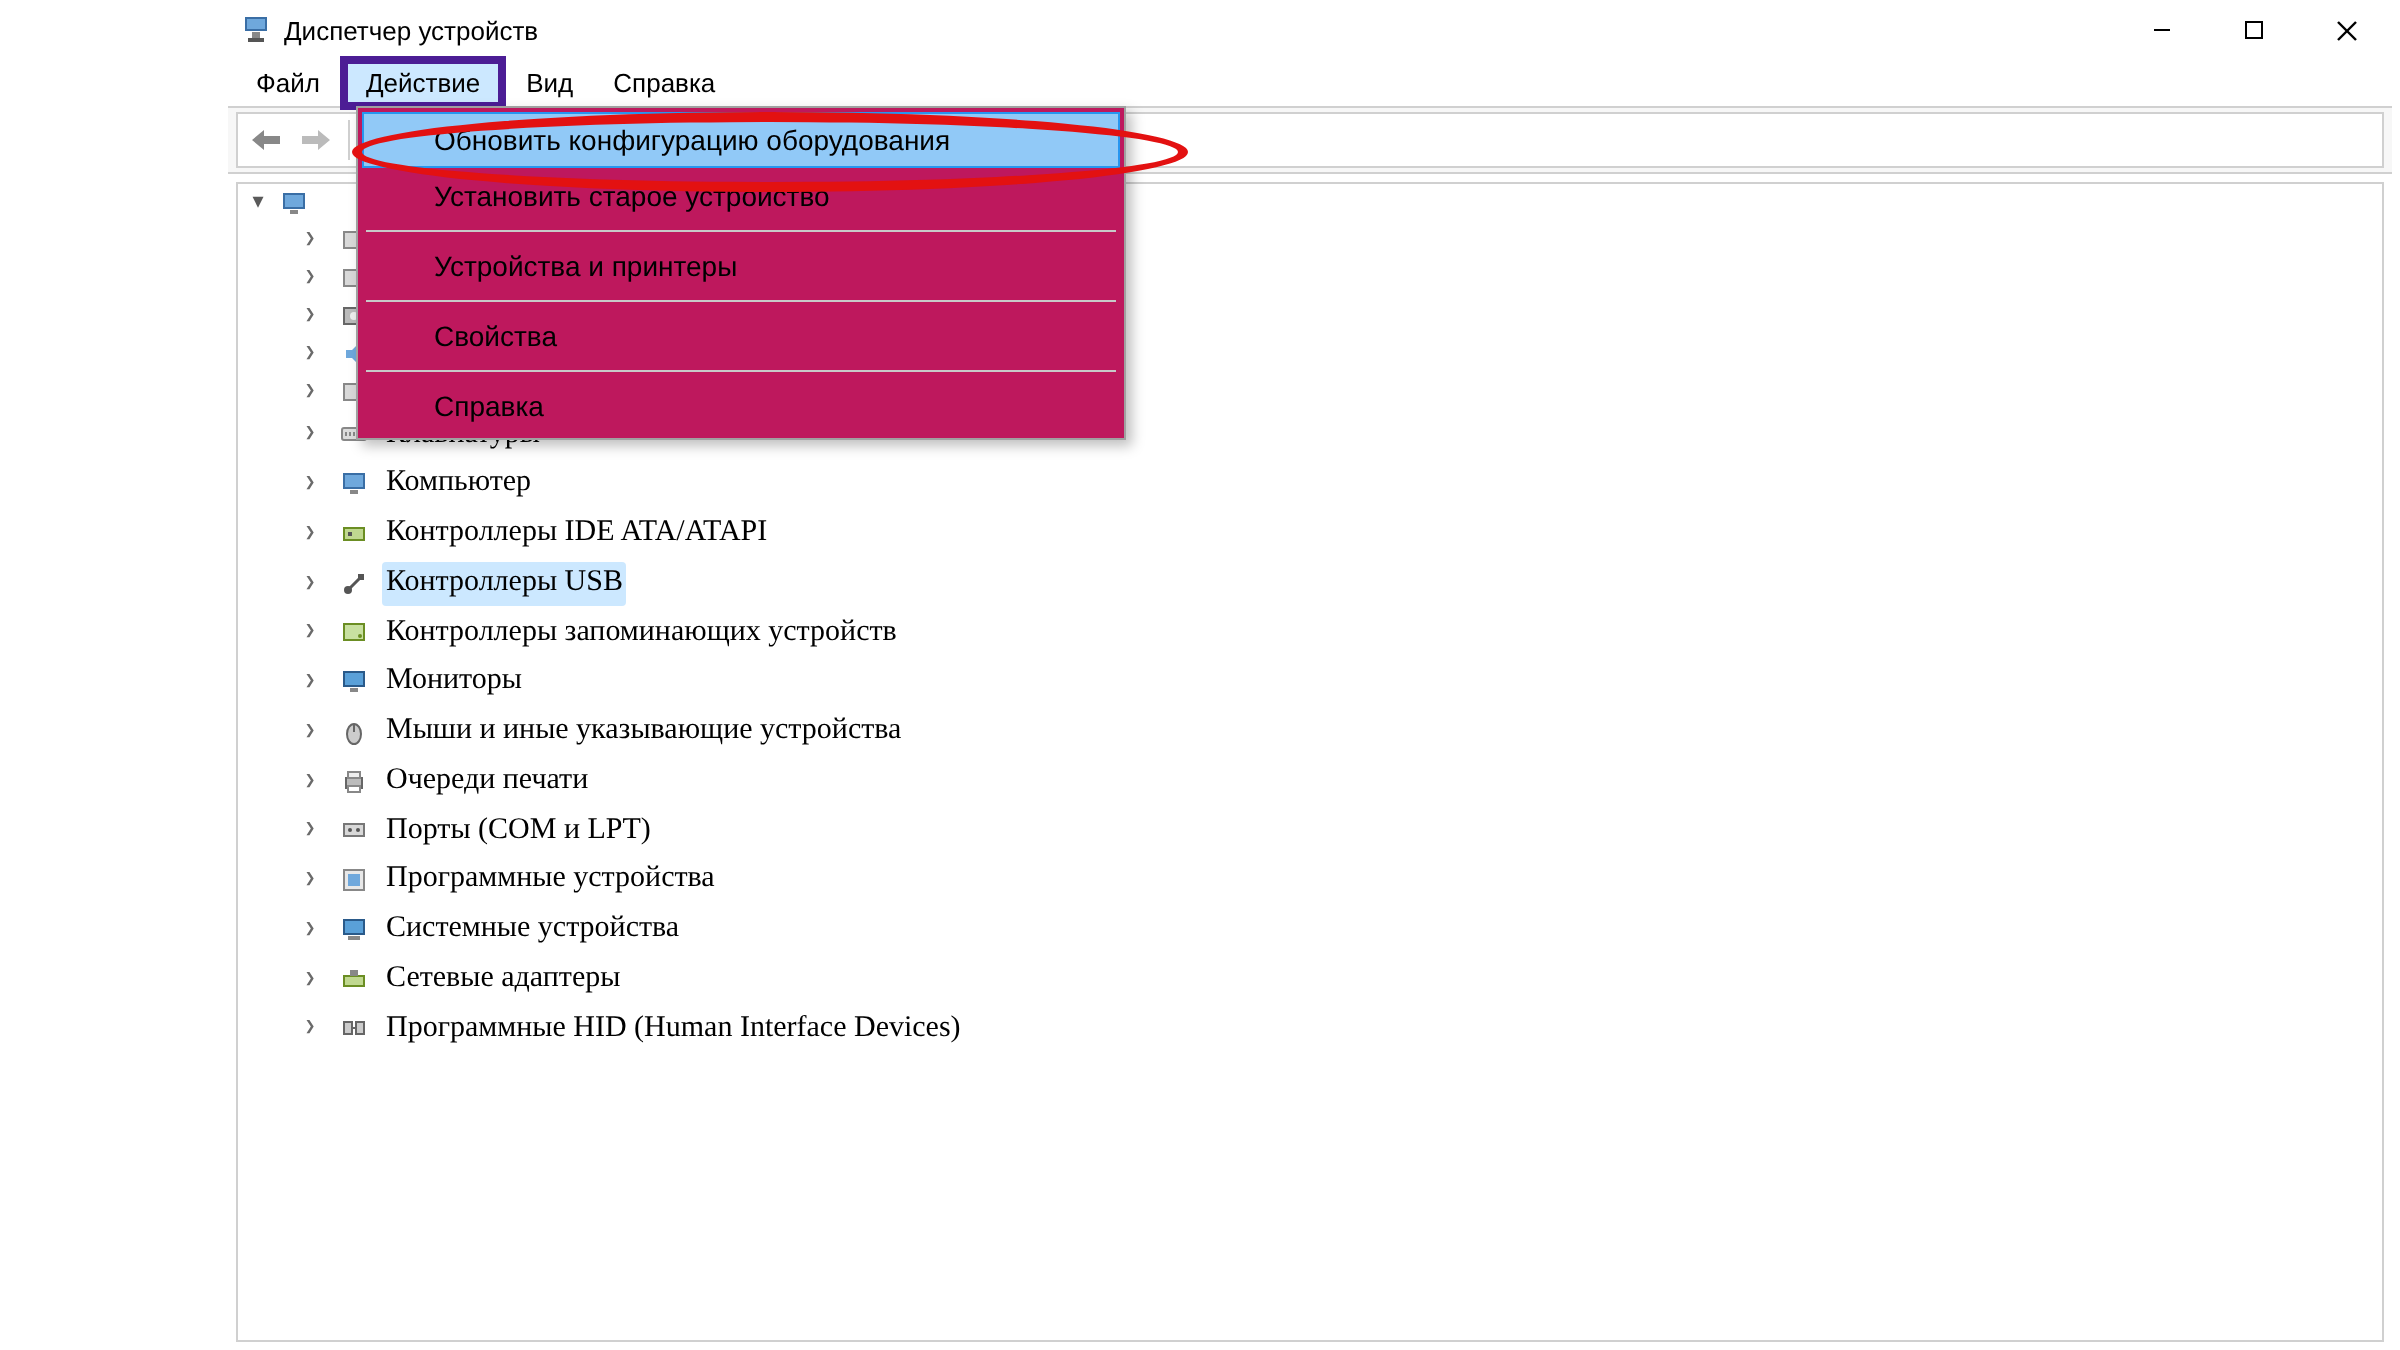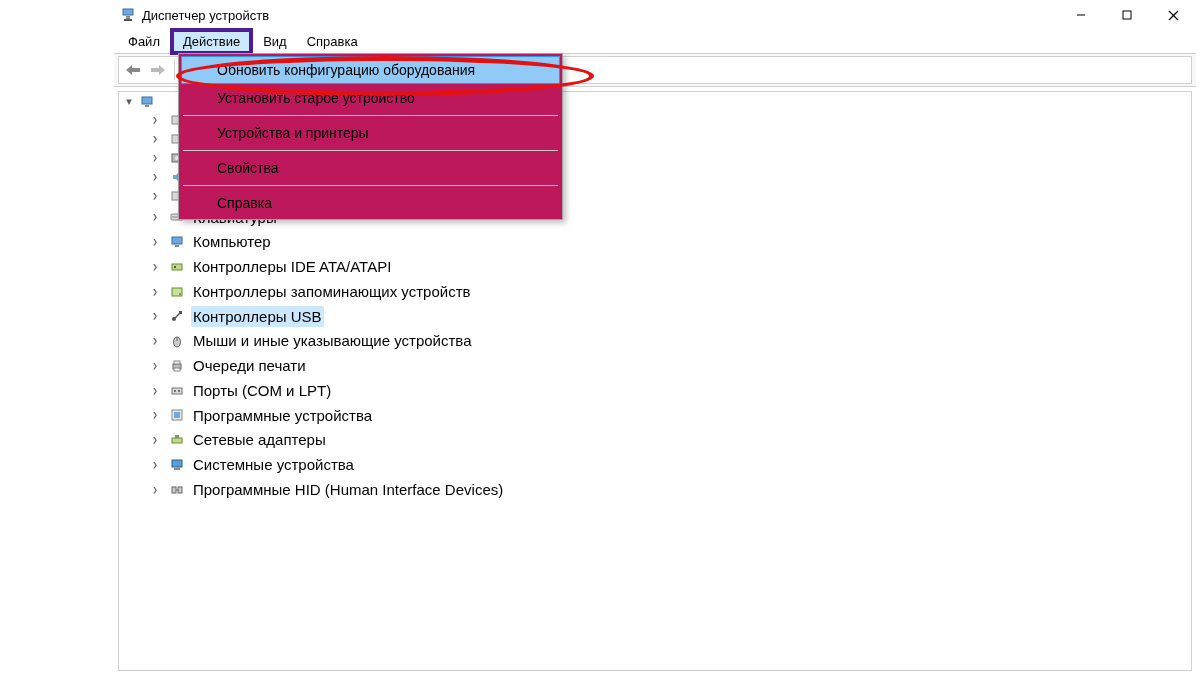--- a/index.html
+++ b/index.html
@@ -113,7 +113,7 @@
     border-radius: 2px;
     padding: 0 2px;
   }
-  .label { padding: 0 2px; }
+  .label { padding: 0 2px; font-family: Liberation Serif, serif; }
   
   .dropdown {
     position: absolute;

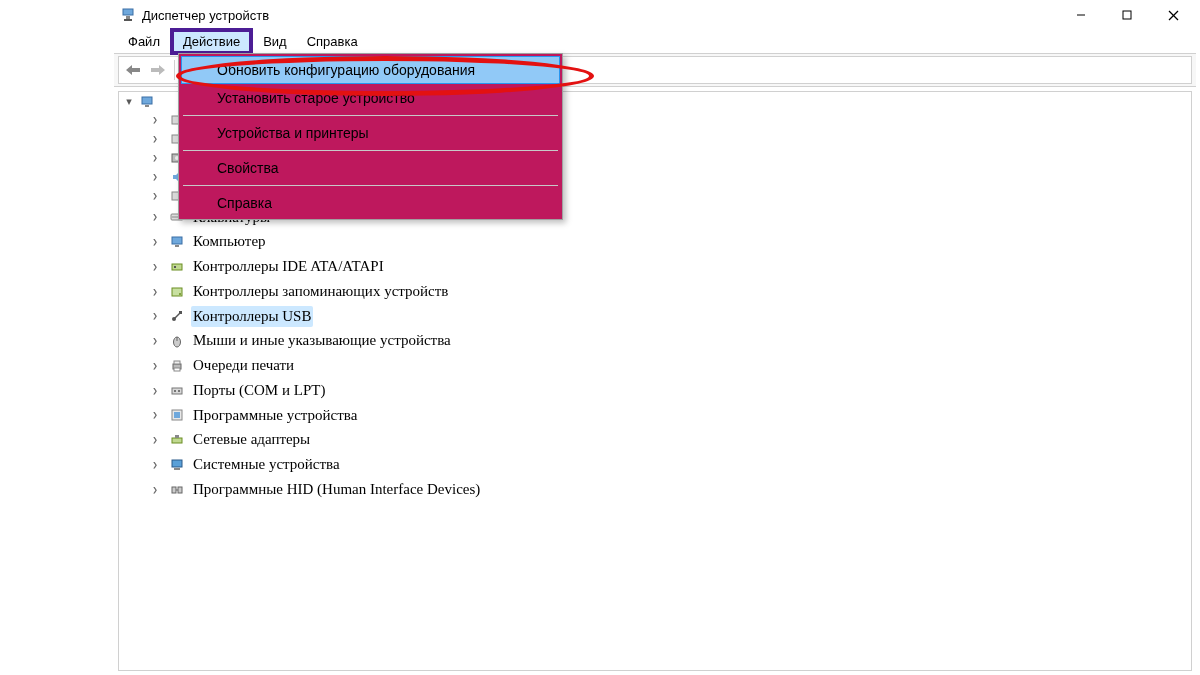--- a/index.html
+++ b/index.html
@@ -304,16 +304,6 @@
             </span>
             <span class="label">Контроллеры IDE ATA/ATAPI</span>
           </div>
-          <div class="node">
-            <span class="twisty" style="transform: scale(0.6); color: rgb(106, 106, 106);">❯</span>
-            <span class="dev-icon">
-              <svg width="14" height="14">
-                <rect x="2" y="3" width="10" height="8" fill="#c8e0a0" stroke="#6b8e23"></rect>
-                <circle cx="10" cy="9" r="1" fill="#6b8e23"></circle>
-              </svg>
-            </span>
-            <span class="label">Контроллеры запоминающих устройств</span>
-          </div>
           <div class="node selected">
             <span class="twisty" style="transform: scale(0.6); color: rgb(106, 106, 106);">❯</span>
             <span class="dev-icon">
@@ -324,6 +314,16 @@
               </svg>
             </span>
             <span class="label">Контроллеры USB</span>
+          </div>
+          <div class="node">
+            <span class="twisty" style="transform: scale(0.6); color: rgb(106, 106, 106);">❯</span>
+            <span class="dev-icon">
+              <svg width="14" height="14">
+                <rect x="2" y="3" width="10" height="8" fill="#c8e0a0" stroke="#6b8e23"></rect>
+                <circle cx="10" cy="9" r="1" fill="#6b8e23"></circle>
+              </svg>
+            </span>
+            <span class="label">Контроллеры запоминающих устройств</span>
           </div>
           <div class="node">
             <span class="twisty" style="transform: scale(0.6); color: rgb(106, 106, 106);">❯</span>

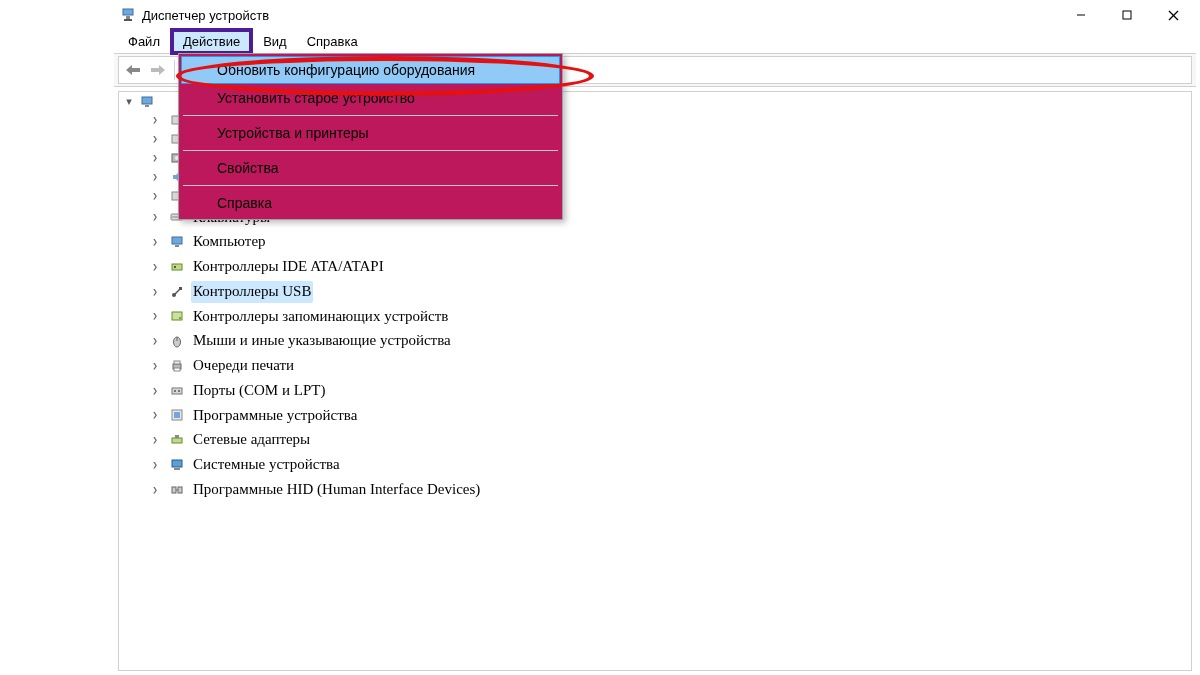--- a/index.html
+++ b/index.html
@@ -329,6 +329,16 @@
             <span class="twisty" style="transform: scale(0.6); color: rgb(106, 106, 106);">❯</span>
             <span class="dev-icon">
               <svg width="14" height="14">
+                <rect x="2" y="2" width="10" height="7" fill="#5aa0d8" stroke="#2a5a8a"></rect>
+                <rect x="5" y="10" width="4" height="2" fill="#888"></rect>
+              </svg>
+            </span>
+            <span class="label">Мониторы</span>
+          </div>
+          <div class="node">
+            <span class="twisty" style="transform: scale(0.6); color: rgb(106, 106, 106);">❯</span>
+            <span class="dev-icon">
+              <svg width="14" height="14">
                 <ellipse cx="7" cy="8" rx="3.5" ry="5" fill="#ccc" stroke="#666"></ellipse>
                 <line x1="7" y1="3" x2="7" y2="7" stroke="#666"></line>
               </svg>

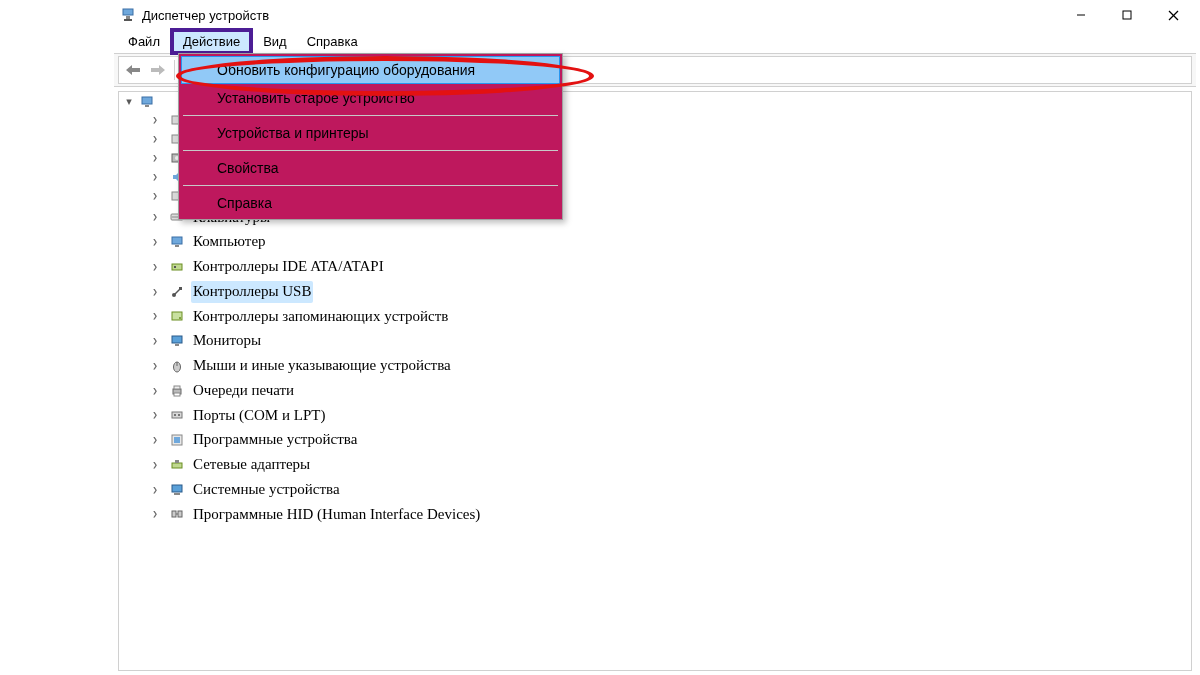--- a/index.html
+++ b/index.html
@@ -381,21 +381,21 @@
             <span class="twisty" style="transform: scale(0.6); color: rgb(106, 106, 106);">❯</span>
             <span class="dev-icon">
               <svg width="14" height="14">
+                <rect x="2" y="2" width="10" height="7" fill="#5aa0d8" stroke="#2a5a8a"></rect>
+                <rect x="4" y="10" width="6" height="2" fill="#888"></rect>
+              </svg>
+            </span>
+            <span class="label">Системные устройства</span>
+          </div>
+          <div class="node">
+            <span class="twisty" style="transform: scale(0.6); color: rgb(106, 106, 106);">❯</span>
+            <span class="dev-icon">
+              <svg width="14" height="14">
                 <rect x="2" y="5" width="10" height="5" fill="#c0d890" stroke="#6b8e23"></rect>
                 <rect x="5" y="2" width="4" height="3" fill="#888"></rect>
               </svg>
             </span>
             <span class="label">Сетевые адаптеры</span>
-          </div>
-          <div class="node">
-            <span class="twisty" style="transform: scale(0.6); color: rgb(106, 106, 106);">❯</span>
-            <span class="dev-icon">
-              <svg width="14" height="14">
-                <rect x="2" y="2" width="10" height="7" fill="#5aa0d8" stroke="#2a5a8a"></rect>
-                <rect x="4" y="10" width="6" height="2" fill="#888"></rect>
-              </svg>
-            </span>
-            <span class="label">Системные устройства</span>
           </div>
           <div class="node">
             <span class="twisty" style="transform: scale(0.6); color: rgb(106, 106, 106);">❯</span>

